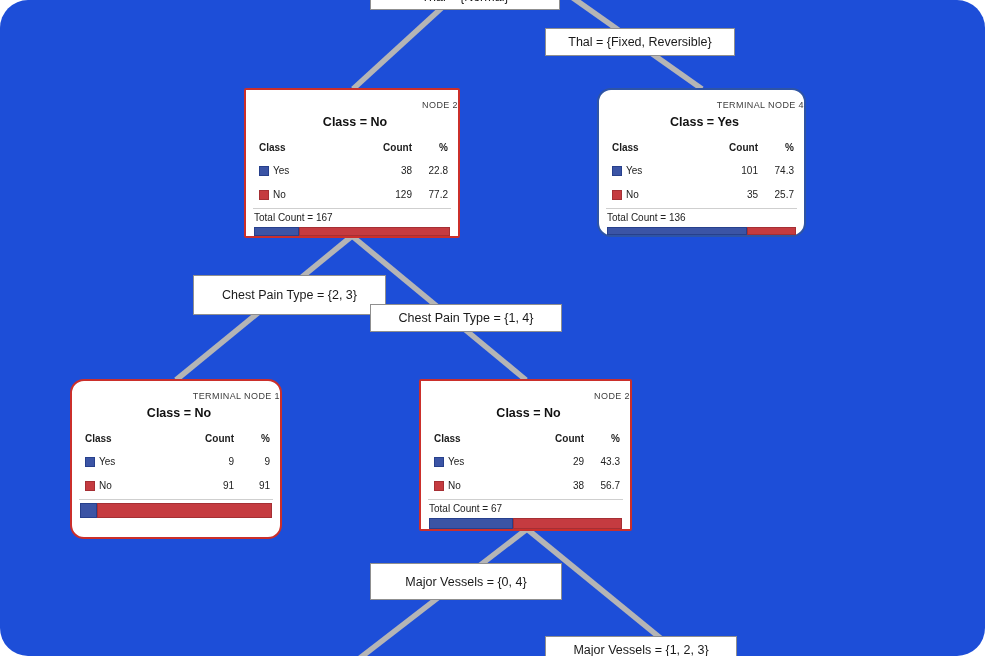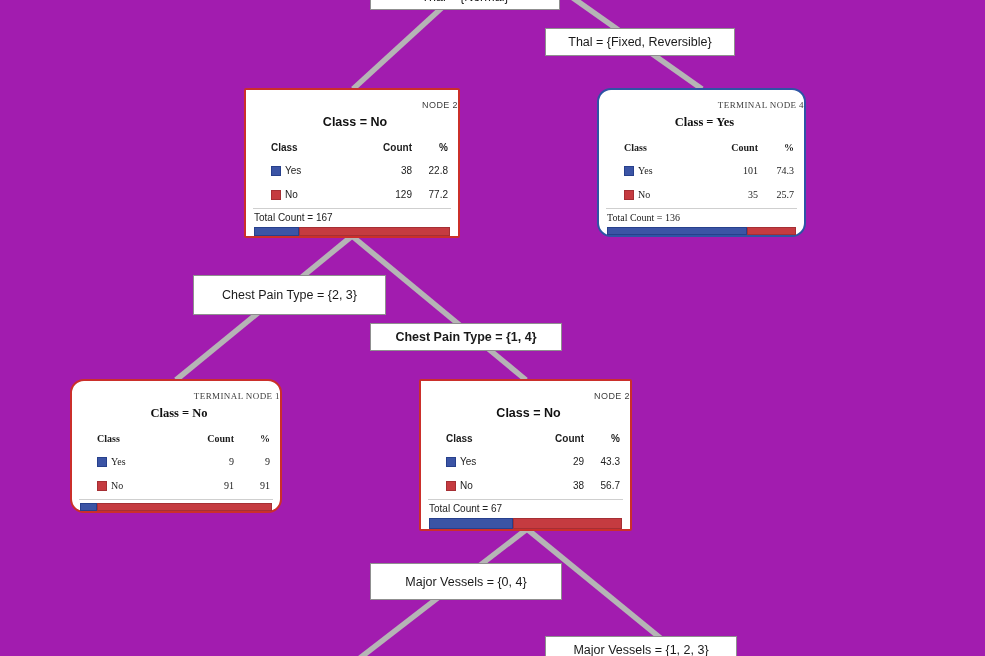--- a/index.html
+++ b/index.html
@@ -4,7 +4,7 @@
 <style>
   html,body{margin:0;padding:0;background:#fff;}
   body{font-family:"Liberation Sans",sans-serif;}
-  #canvas{position:relative;width:985px;height:656px;overflow:hidden;background:#a21caf;}
+  #canvas{position:relative;width:985px;height:656px;overflow:hidden;background:#1d4ed8;border-radius:28px;}
   #edge-svg{position:absolute;left:0;top:0;width:985px;height:656px;}
 
   

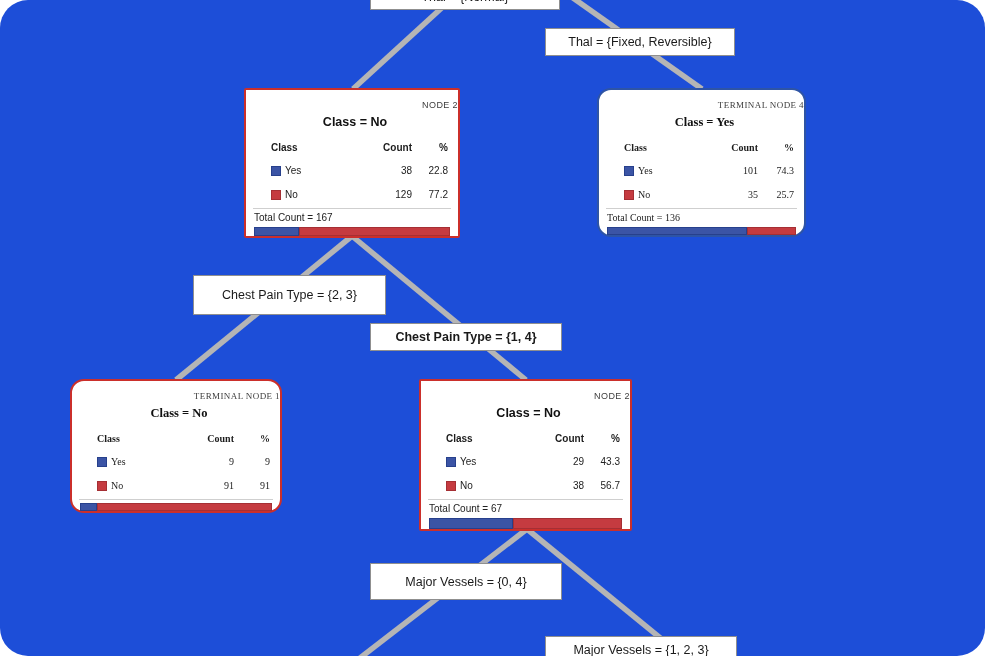--- a/index.html
+++ b/index.html
@@ -19,7 +19,7 @@
     position:absolute;background:#fff;border:2px solid #cb2f2b;box-sizing:border-box;
     display:flex;flex-direction:column;
   }
-  .tree-node.terminal{border-radius:14px;font-family:Liberation Serif, serif;}
+  .tree-node.terminal{border-radius:14px;}
   .tree-node.internal{border-radius:2px;}
   .node-title{
     text-align:right;margin-top:10px;font-size:9px;letter-spacing:.4px;

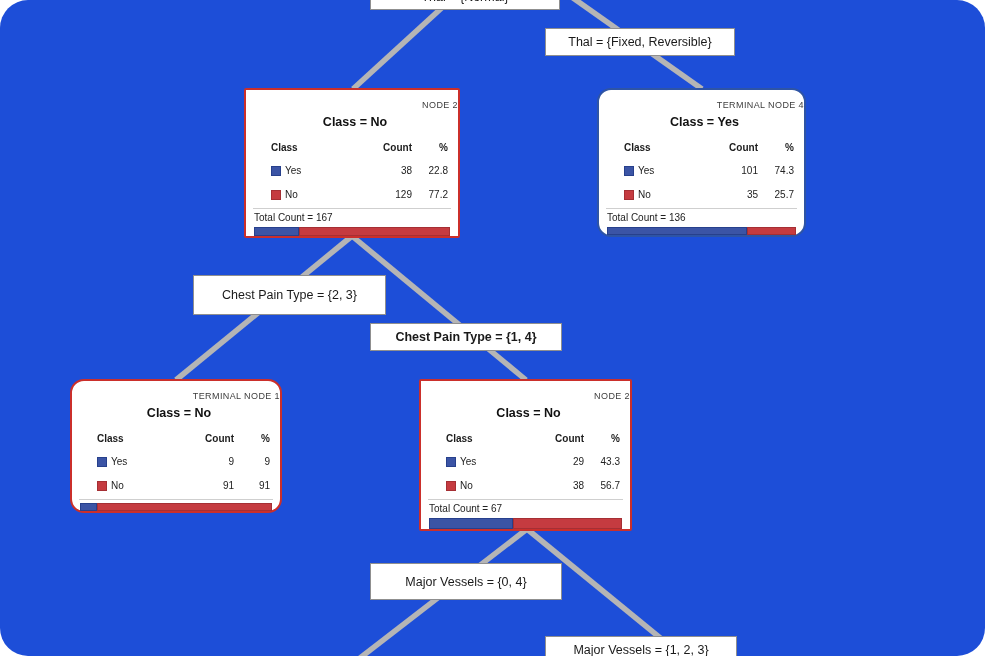--- a/index.html
+++ b/index.html
@@ -32,7 +32,7 @@
   .node-table{margin-top:11px;}
   .tgrid{
     display:grid;grid-template-columns:14px 1fr 50px 36px;
-    padding:0 10px 0 25px;align-items:center;
+    padding:0 10px 0 13px;align-items:center;
   }
   .thead{font-weight:bold;font-size:10px;color:#1c1c1c;line-height:13px;}
   .thead .col-class{grid-column:1 / span 2;}

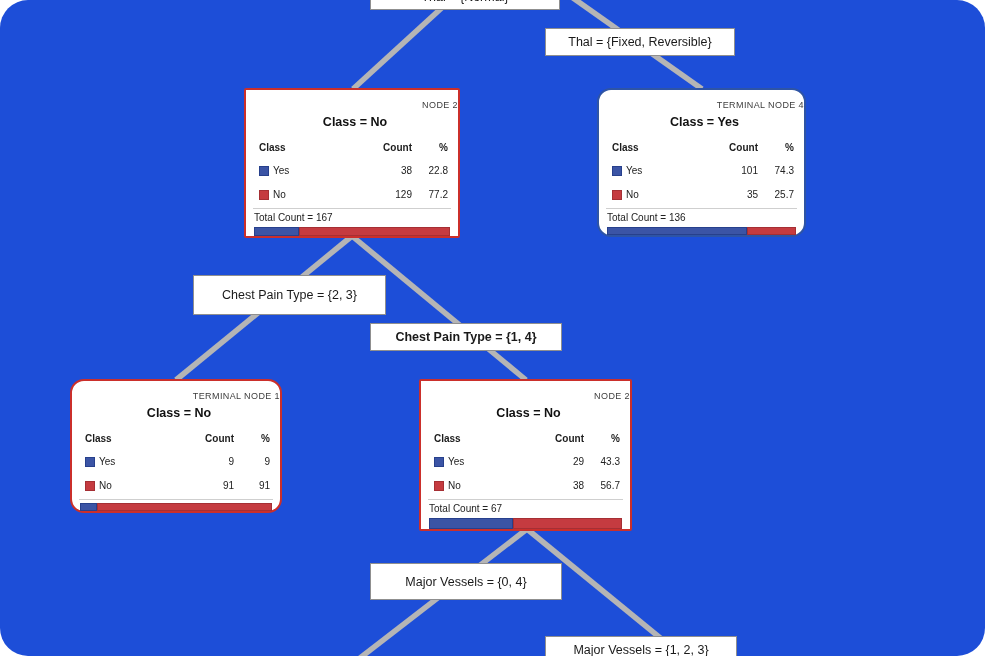--- a/index.html
+++ b/index.html
@@ -64,7 +64,7 @@
   <div class="edge-label" style="left: 370px; top: -17px; width: 190px; height: 27px; border-color: rgb(143, 143, 143);">Thal = {Normal}</div>
   <div class="edge-label" style="left: 545px; top: 28px; width: 190px; height: 28px; border-color: rgb(143, 143, 143);">Thal = {Fixed, Reversible}</div>
   <div class="edge-label" style="left: 193px; top: 275px; width: 193px; height: 40px; border-color: rgb(143, 143, 143);">Chest Pain Type = {2, 3}</div>
-  <div class="edge-label" style="left: 370px; top: 323px; width: 192px; height: 28px; border-color: rgb(143, 143, 143); font-weight: bold;">Chest Pain Type = {1, 4}</div>
+  <div class="edge-label" style="left: 370px; top: 304px; width: 192px; height: 28px; border-color: rgb(143, 143, 143);">Chest Pain Type = {1, 4}</div>
   <div class="edge-label" style="left: 370px; top: 563px; width: 192px; height: 37px; border-color: rgb(143, 143, 143);">Major Vessels = {0, 4}</div>
   <div class="edge-label" style="left: 545px; top: 636px; width: 192px; height: 28px; border-color: rgb(143, 143, 143);">Major Vessels = {1, 2, 3}</div>
 

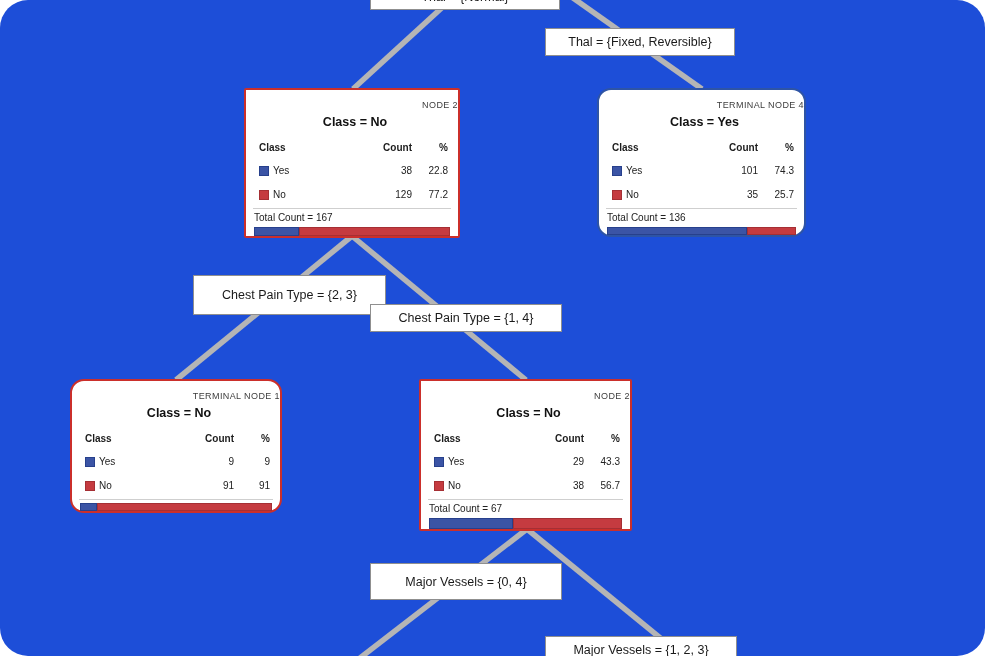--- a/index.html
+++ b/index.html
@@ -128,7 +128,7 @@
     </div>
   </div>
 
-  <div class="tree-node terminal" style="left: 70px; top: 379px; width: 212px; height: 134px; border-color: rgb(203, 47, 43);">
+  <div class="tree-node terminal" style="left: 70px; top: 379px; width: 212px; height: 160px; border-color: rgb(203, 47, 43);">
     <div class="node-title">TERMINAL NODE 1</div>
     <div class="node-prediction">Class = No</div>
     <div class="node-table">

